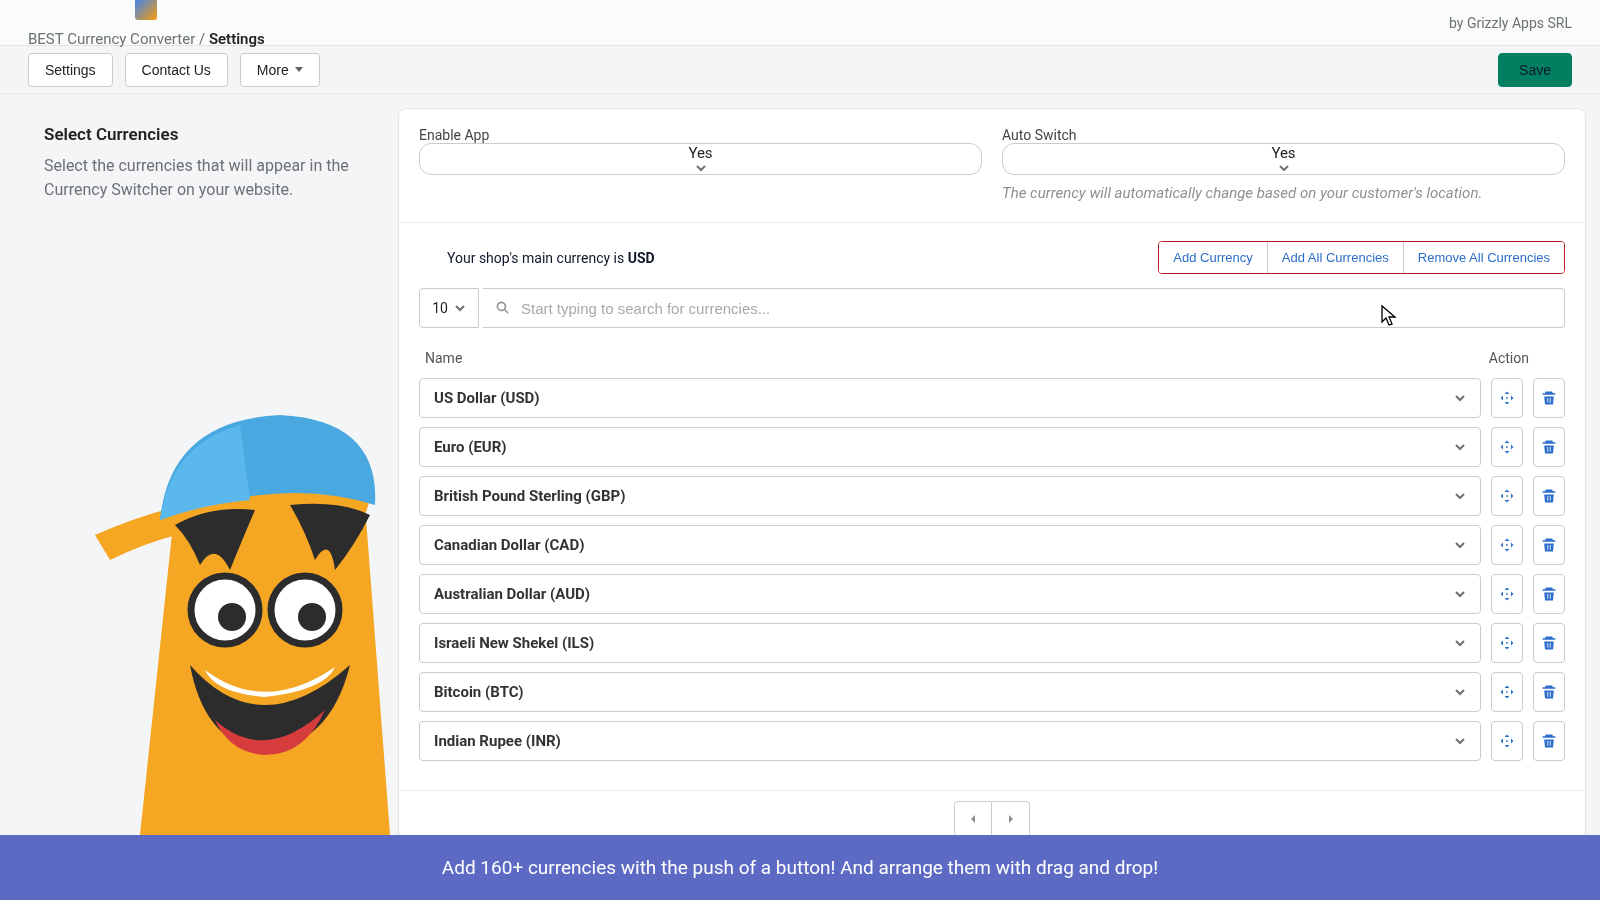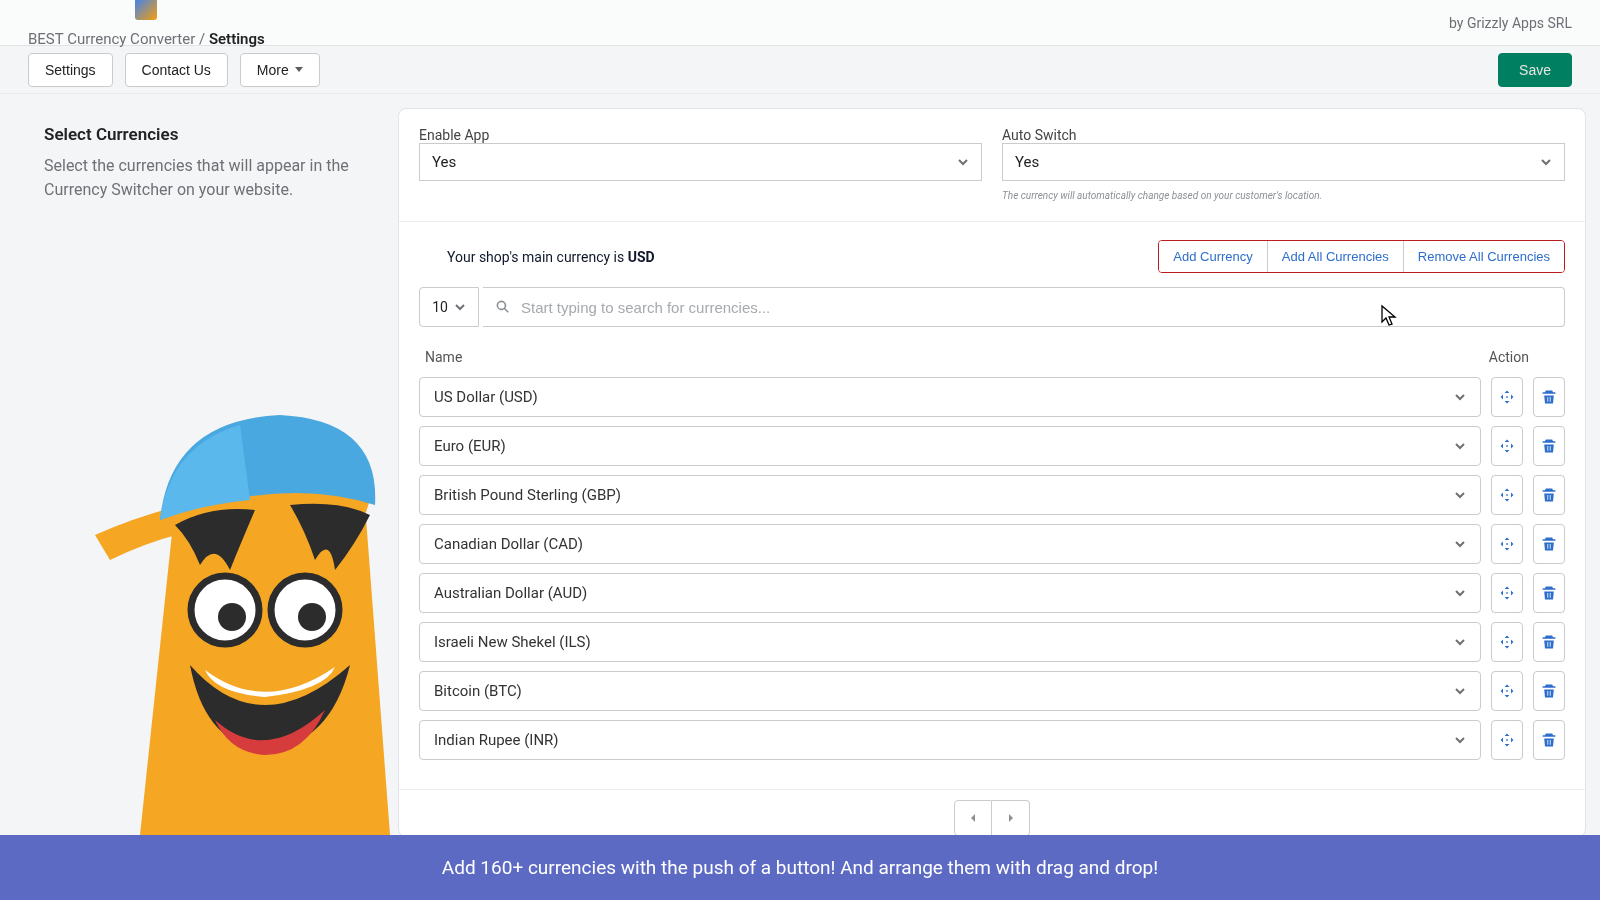--- a/index.html
+++ b/index.html
@@ -15,7 +15,7 @@
 .toolbar { height:48px; display:flex; align-items:center; padding:10px 28px; gap:12px; background:#f4f5f7; border-bottom:1px solid #e8e9eb; justify-content:space-between;}
 .toolbar-left { display:flex; gap:12px;}
 .btn { background:#fff; border:1px solid #c9cccf; border-radius:4px; padding:8px 16px; font-size:14px; font-weight:500; cursor:pointer; display:inline-flex; align-items:center; gap:6px; color:#202223;}
-.btn-primary { background:#008060; color:#e5e5e5; border-color:#008060; padding:8px 20px;}
+.btn-primary { background:#008060; color:#0f172a; border-color:#008060; padding:8px 20px;}
 .chev-down { display:inline-block; width:0;height:0;border-left:4px solid transparent;border-right:4px solid transparent;border-top:5px solid #5c5f62;}
 
 .main { display:flex; padding:0; }

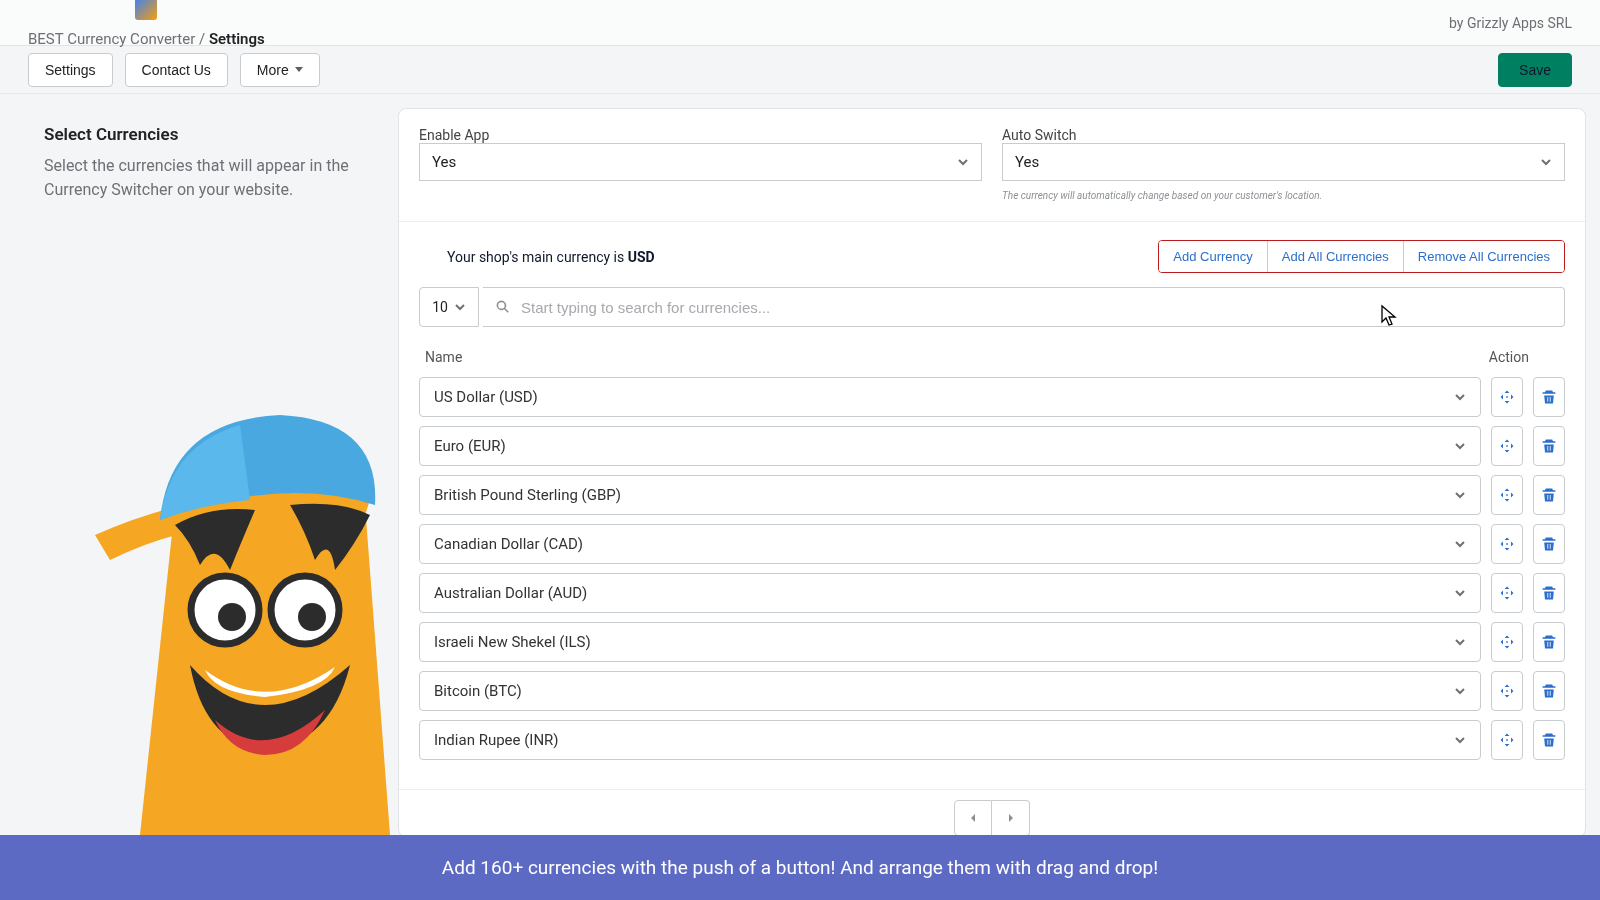--- a/index.html
+++ b/index.html
@@ -28,7 +28,7 @@
 .card-row { display:flex; gap:20px; padding:18px 20px; border-bottom:1px solid #ebeced;}
 .field { flex:1; }
 .field-label { font-size:14px; display:block; color:#444;}
-.select { width:100%; height:38px; border:1px solid #c9cccf; border-radius:0; background:#fff; padding:0 12px; display:flex; align-items:center; justify-content:space-between; font-size:15px; cursor:pointer;}
+.select { width:100%; height:32px; border:1px solid #c9cccf; border-radius:12px; background:#fff; padding:0 12px; display:flex; align-items:center; justify-content:space-between; font-size:15px; cursor:pointer;flex-direction:column;}
 .help { font-size:10px; color:#8c9196; font-style:italic; margin-top:8px; line-height:1.4;}
 
 .card-head { display:flex; justify-content:space-between; align-items:center; padding:18px 20px 14px;}

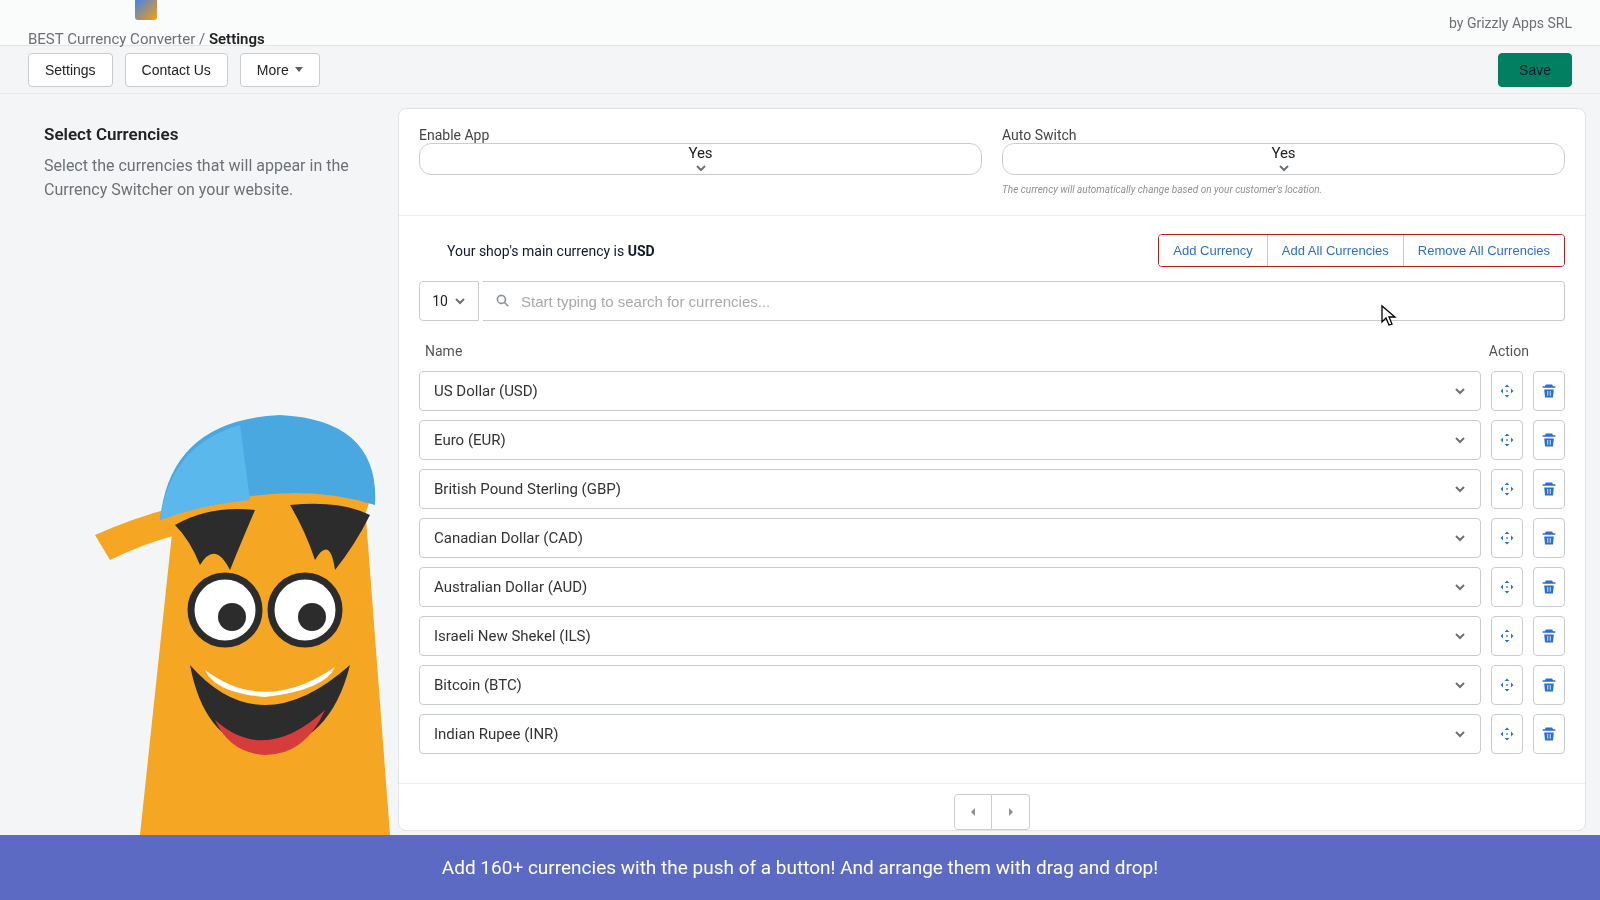--- a/index.html
+++ b/index.html
@@ -29,7 +29,7 @@
 .field { flex:1; }
 .field-label { font-size:14px; display:block; color:#444;}
 .select { width:100%; height:32px; border:1px solid #c9cccf; border-radius:12px; background:#fff; padding:0 12px; display:flex; align-items:center; justify-content:space-between; font-size:15px; cursor:pointer;flex-direction:column;}
-.help { font-size:10px; color:#8c9196; font-style:italic; margin-top:8px; line-height:1.4;}
+.help { font-size:15px; color:#8c9196; font-style:italic; margin-top:8px; line-height:1.4;}
 
 .card-head { display:flex; justify-content:space-between; align-items:center; padding:18px 20px 14px;}
 .mainc { font-size:14px; color:#0f172a;margin-left:28px;}

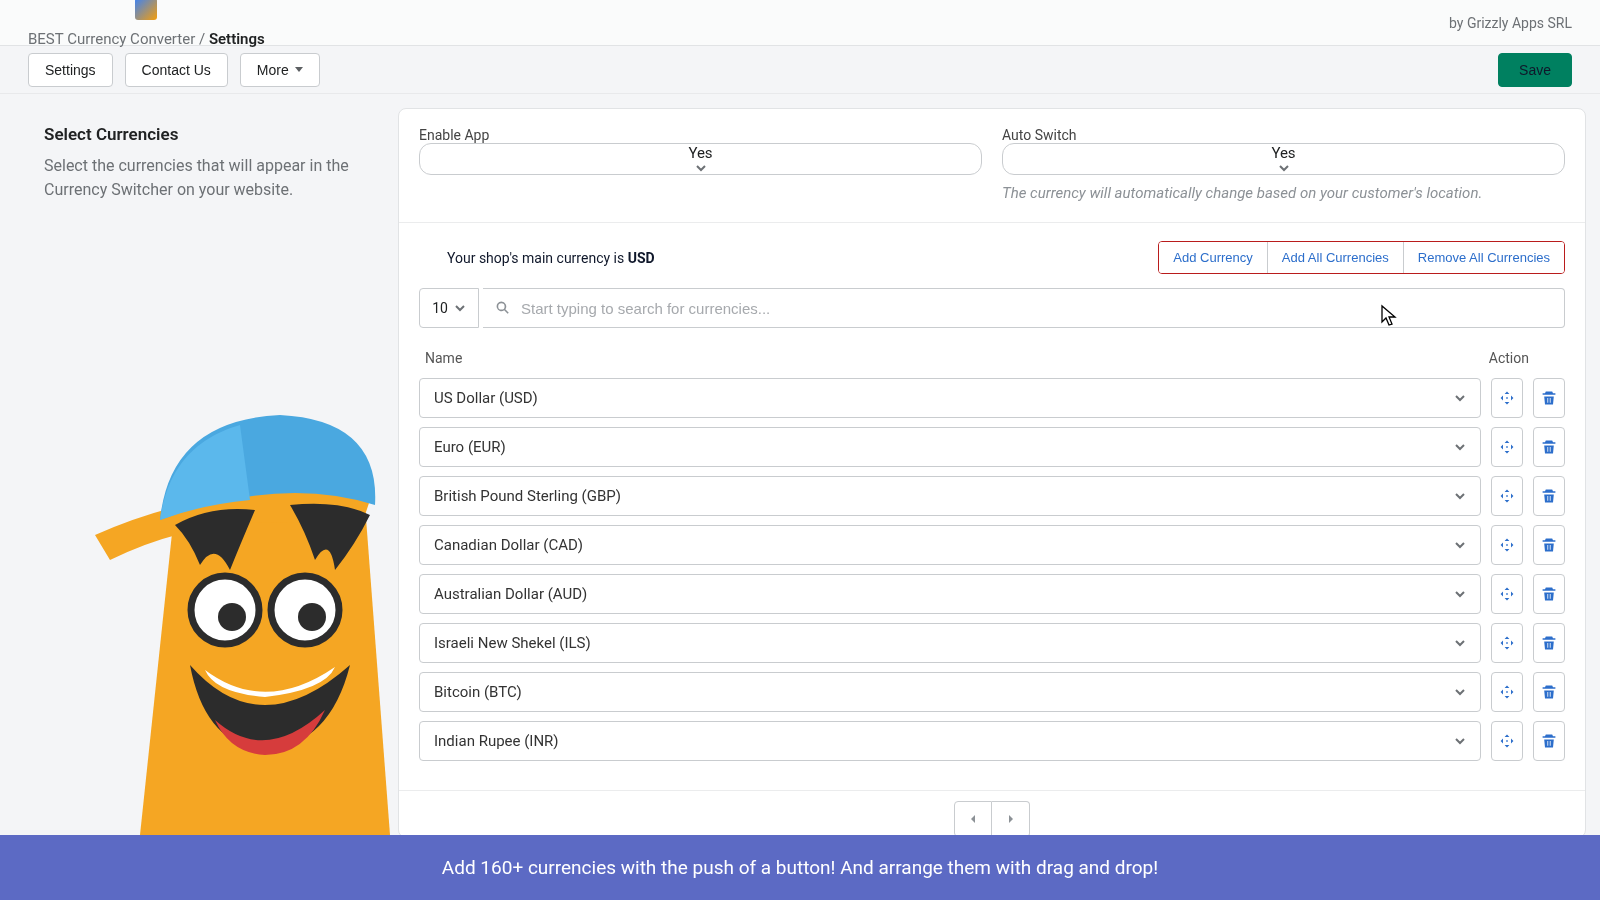--- a/index.html
+++ b/index.html
@@ -47,7 +47,7 @@
 .table { padding:0 20px 20px;}
 .th { display:flex; justify-content:space-between; padding:8px 6px 12px; font-size:14px; color:#555;}
 .row { display:flex; align-items:center; gap:10px; margin-bottom:9px;}
-.row-main { flex:1; height:40px; border:1px solid #c9cccf; border-radius:4px; display:flex;align-items:center;justify-content:space-between;padding:12px 14px;font-size:15px;color:#333;cursor:pointer;background:#fff;}
+.row-main { flex:1; height:40px; border:1px solid #c9cccf; border-radius:4px; display:flex;align-items:center;justify-content:space-between;padding:12px 14px;font-size:15px;color:#333;cursor:pointer;background:#fff;font-weight:bold;}
 .icon-btn { width:32px;height:40px;border:1px solid #c9cccf;border-radius:4px;display:flex;align-items:center;justify-content:center;cursor:pointer;background:#fff;}
 .icon-btn svg { fill:#2c6ecb; width:16px;height:16px;}
 

